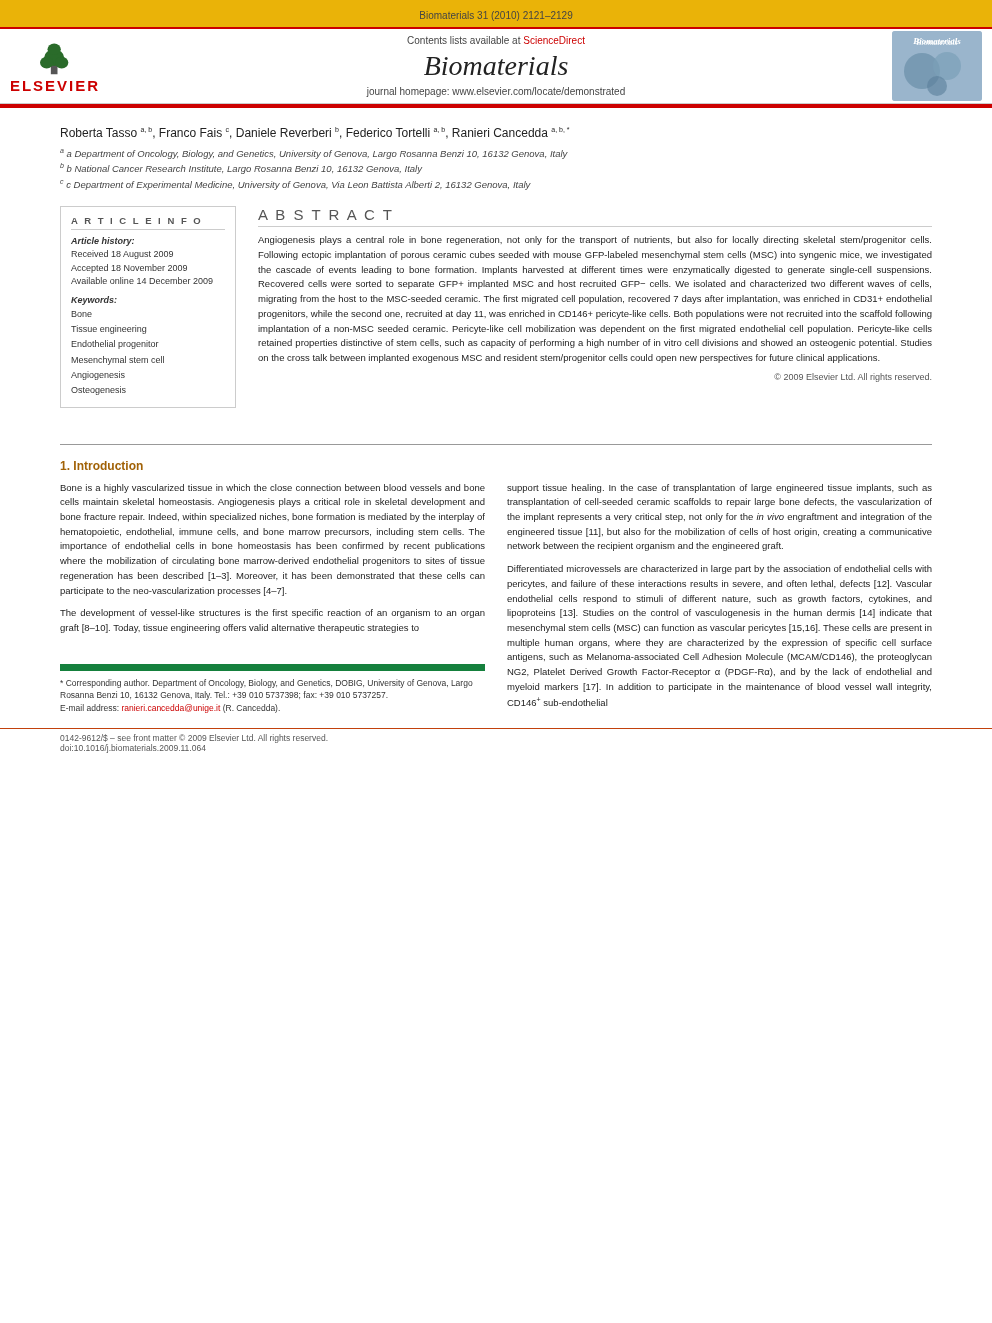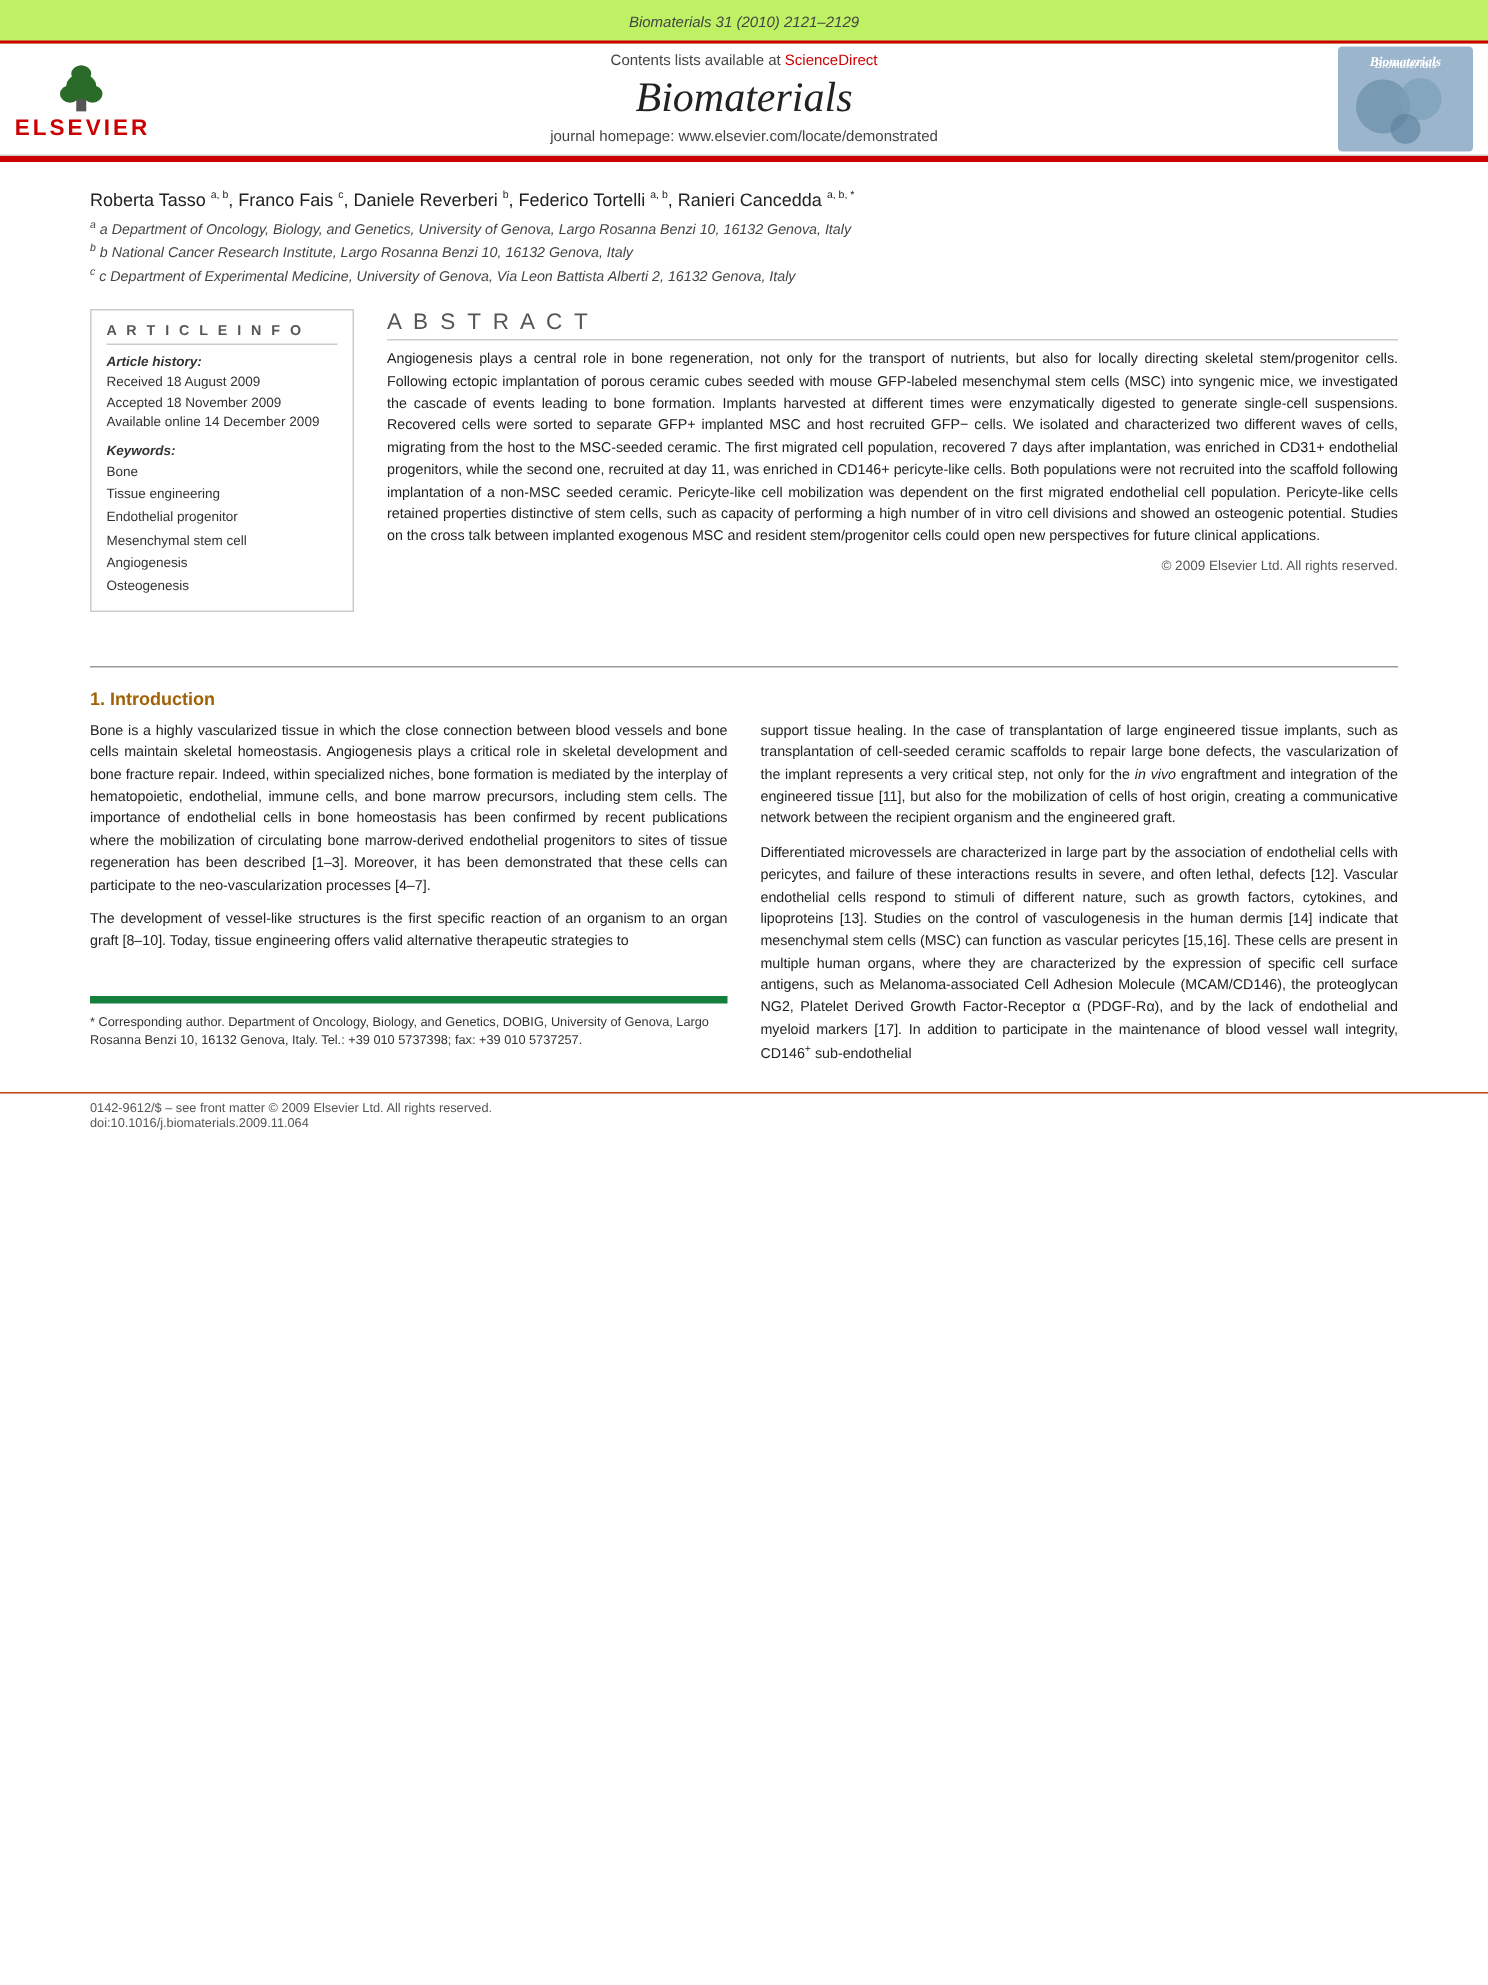--- a/index.html
+++ b/index.html
@@ -19,12 +19,11 @@
 
     
     .journal-header {
-      background: #bef264;
+      background: #eab308;
       border-bottom: 2px solid #c00;
       padding: 6px 0 4px 0;
       text-align: center;
       position: relative;
-      font-style: italic;
     }
     .journal-citation {
       font-size: 10px;

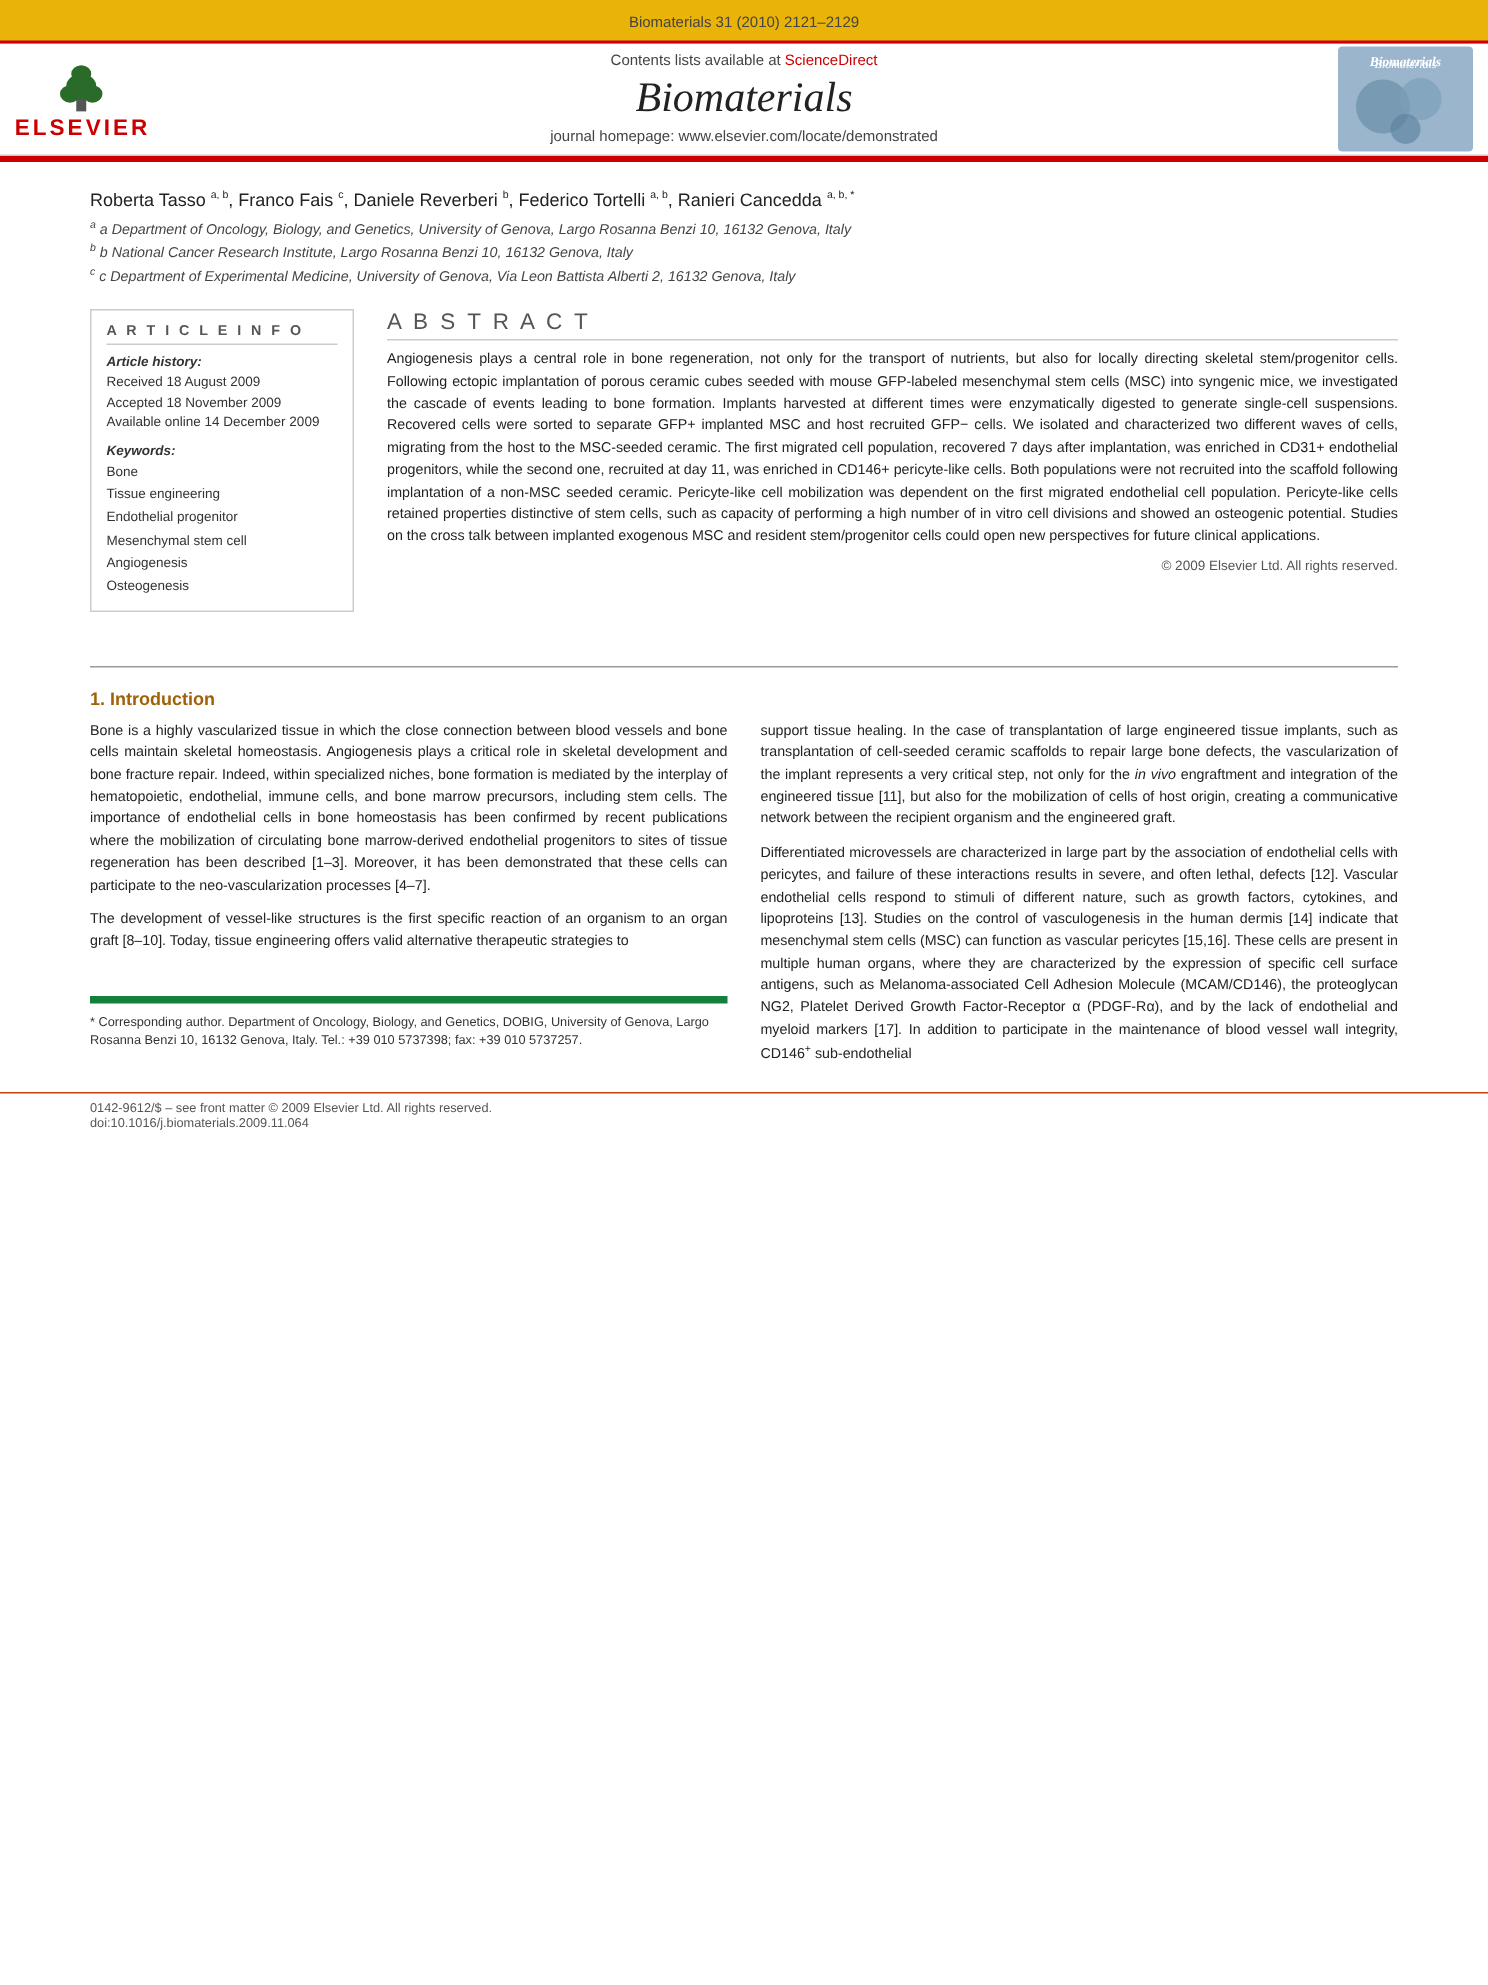--- a/index.html
+++ b/index.html
@@ -268,7 +268,7 @@
       font-style: italic;
     }
     .footnote-area {
-      border-top: 5px solid #15803d;
+      border-top: 7px solid #15803d;
       margin-top: 28px;
       padding-top: 6px;
       font-size: 8.5px;

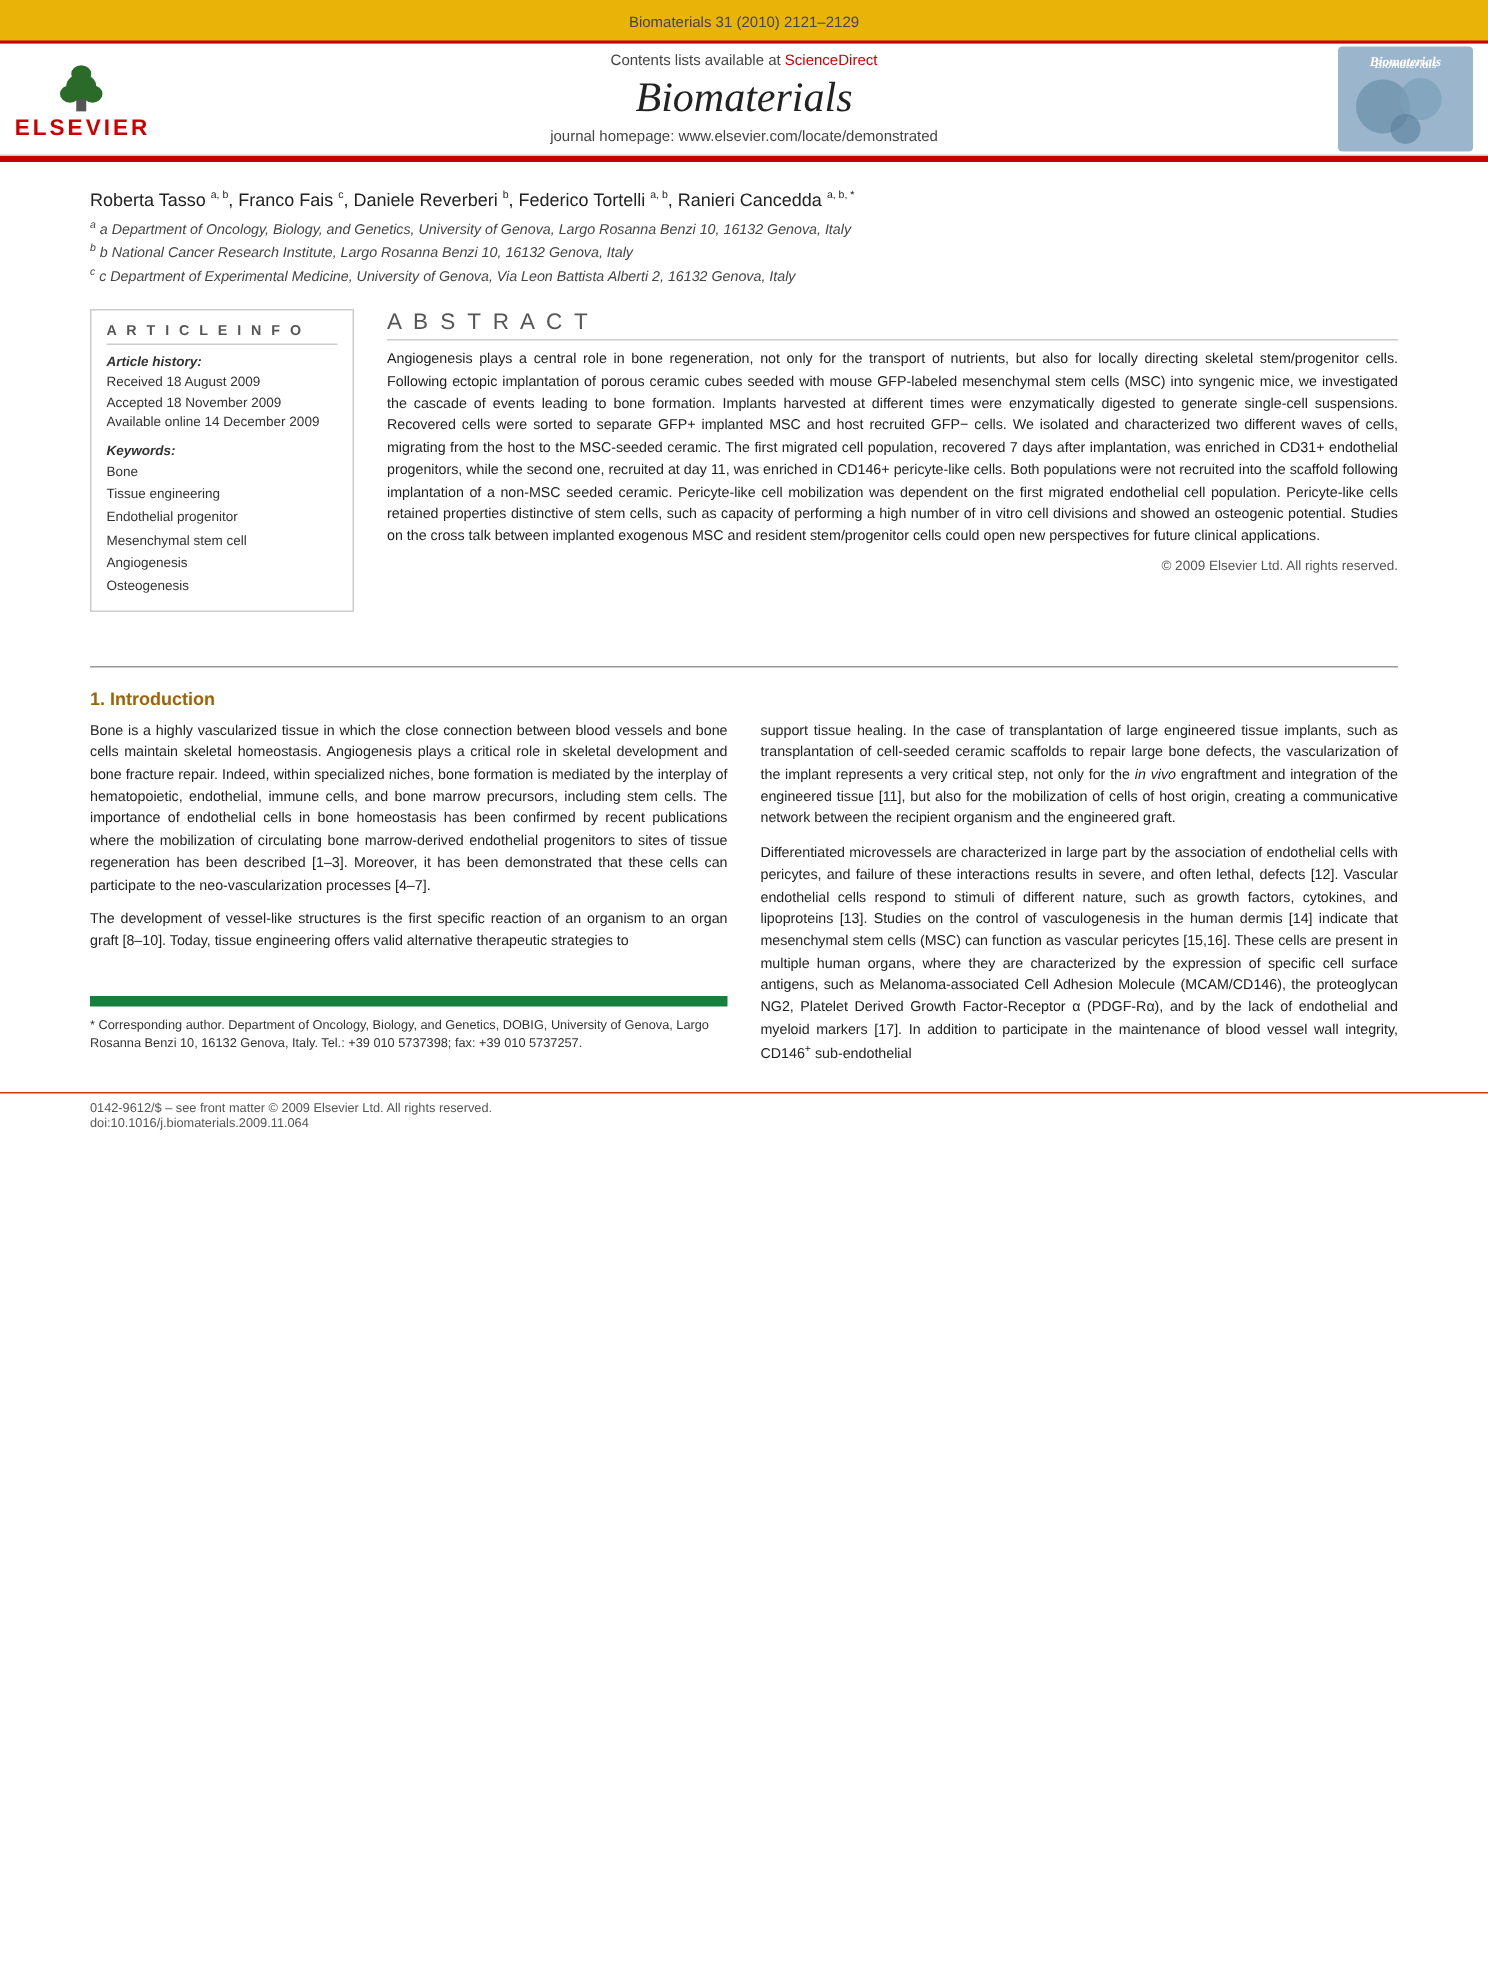--- a/index.html
+++ b/index.html
@@ -394,6 +394,9 @@
 
         <div class="footnote-area">
           <div>* Corresponding author. Department of Oncology, Biology, and Genetics, DOBIG, University of Genova, Largo Rosanna Benzi 10, 16132 Genova, Italy. Tel.: +39 010 5737398; fax: +39 010 5737257.</div>
+          <div>
+            E-mail address: <span style="color:#c00;">ranieri.cancedda@unige.it</span> (R. Cancedda).
+          </div>
         </div>
       </div>
 

